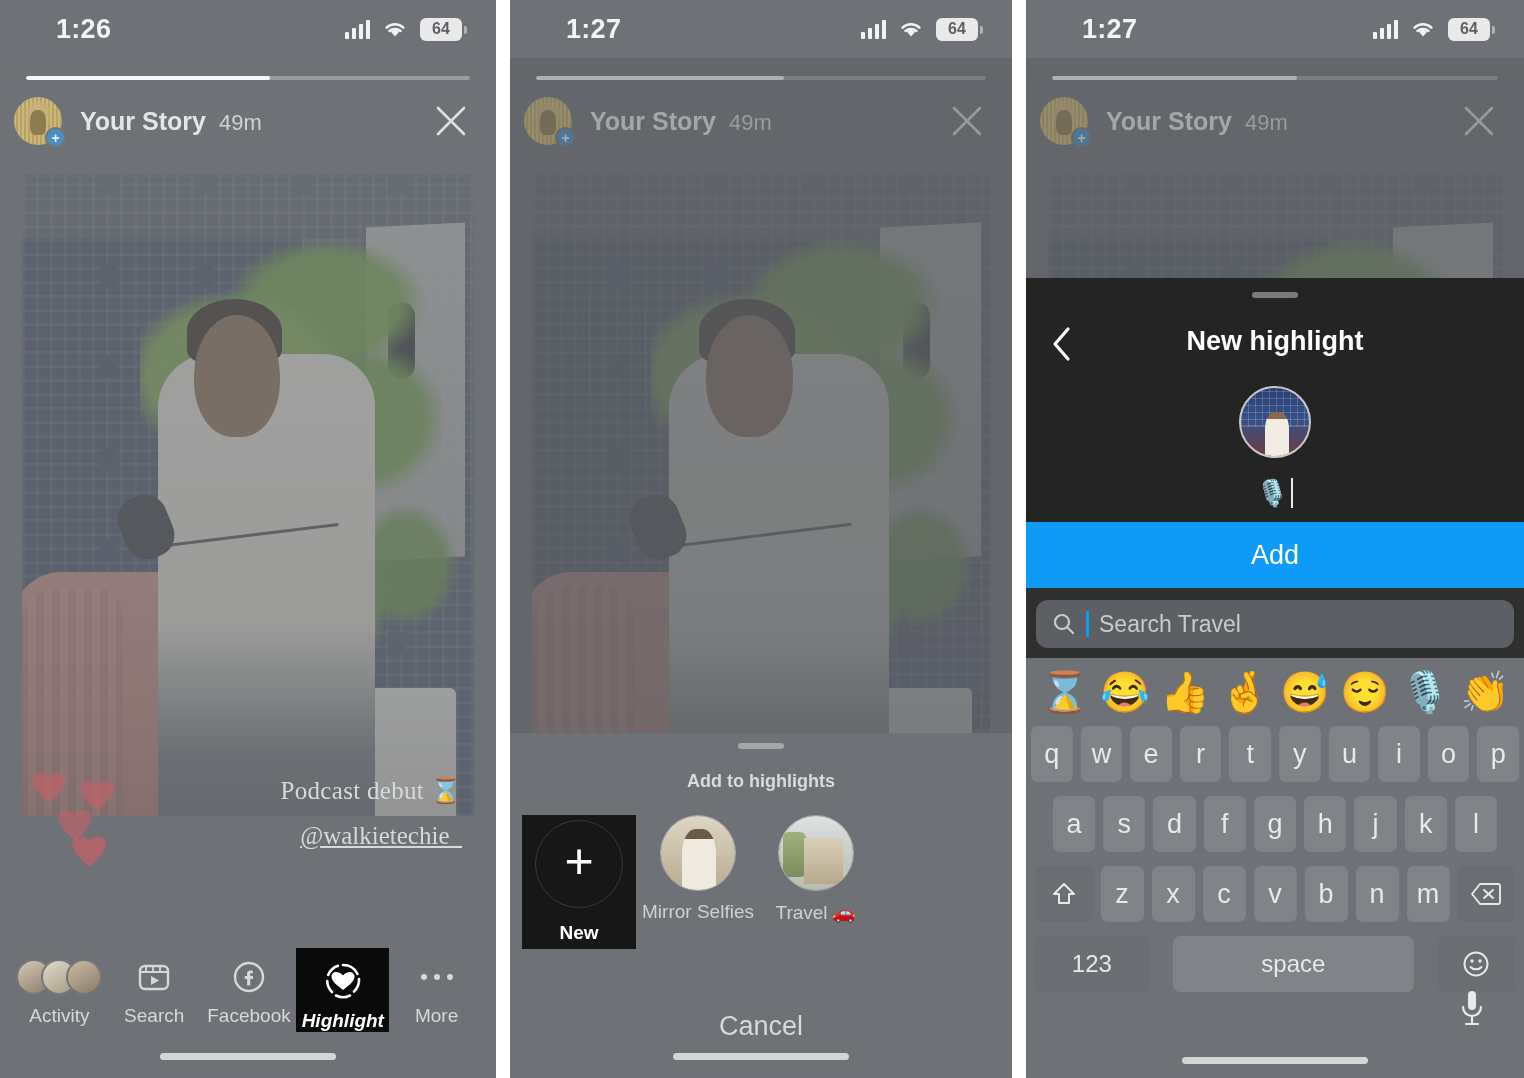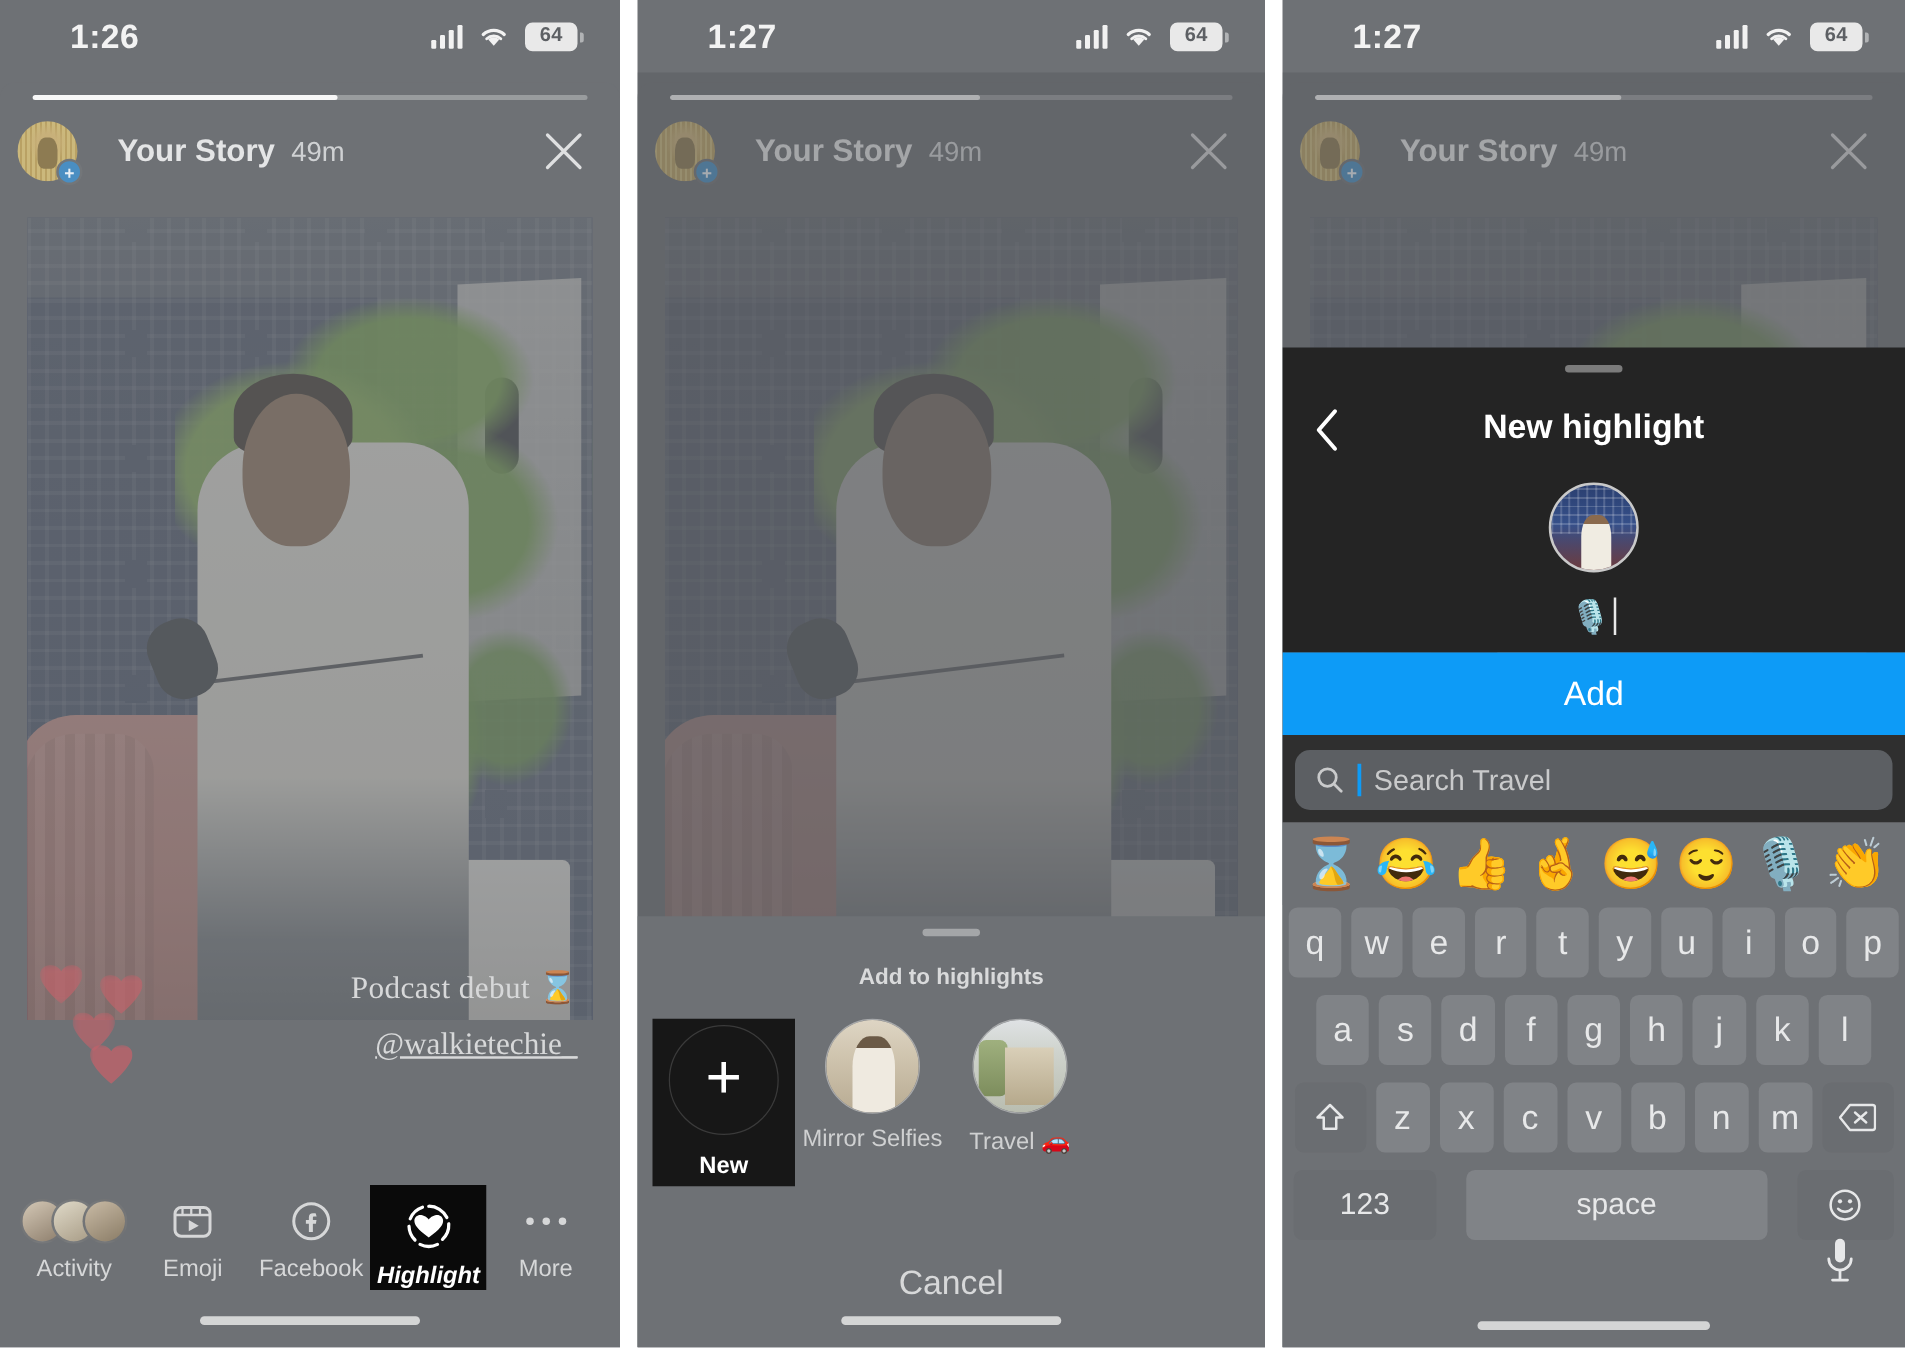--- a/index.html
+++ b/index.html
@@ -101,7 +101,7 @@
     display:flex; align-items:center; justify-content:center;
     color:#e7eef5; font-size: 14px; line-height: 1; font-weight: 700;
   }
-  .story-user { margin-left: 32px; display: flex; align-items: baseline; gap: 13px; }
+  .story-user { margin-left: 18px; display: flex; align-items: baseline; gap: 13px; }
   .story-name { font-size: 25px; font-weight: 700; color: #e4e5e6; }
   .story-time { font-size: 22px; font-weight: 400; color: #cfd1d3; }
   .story-close {

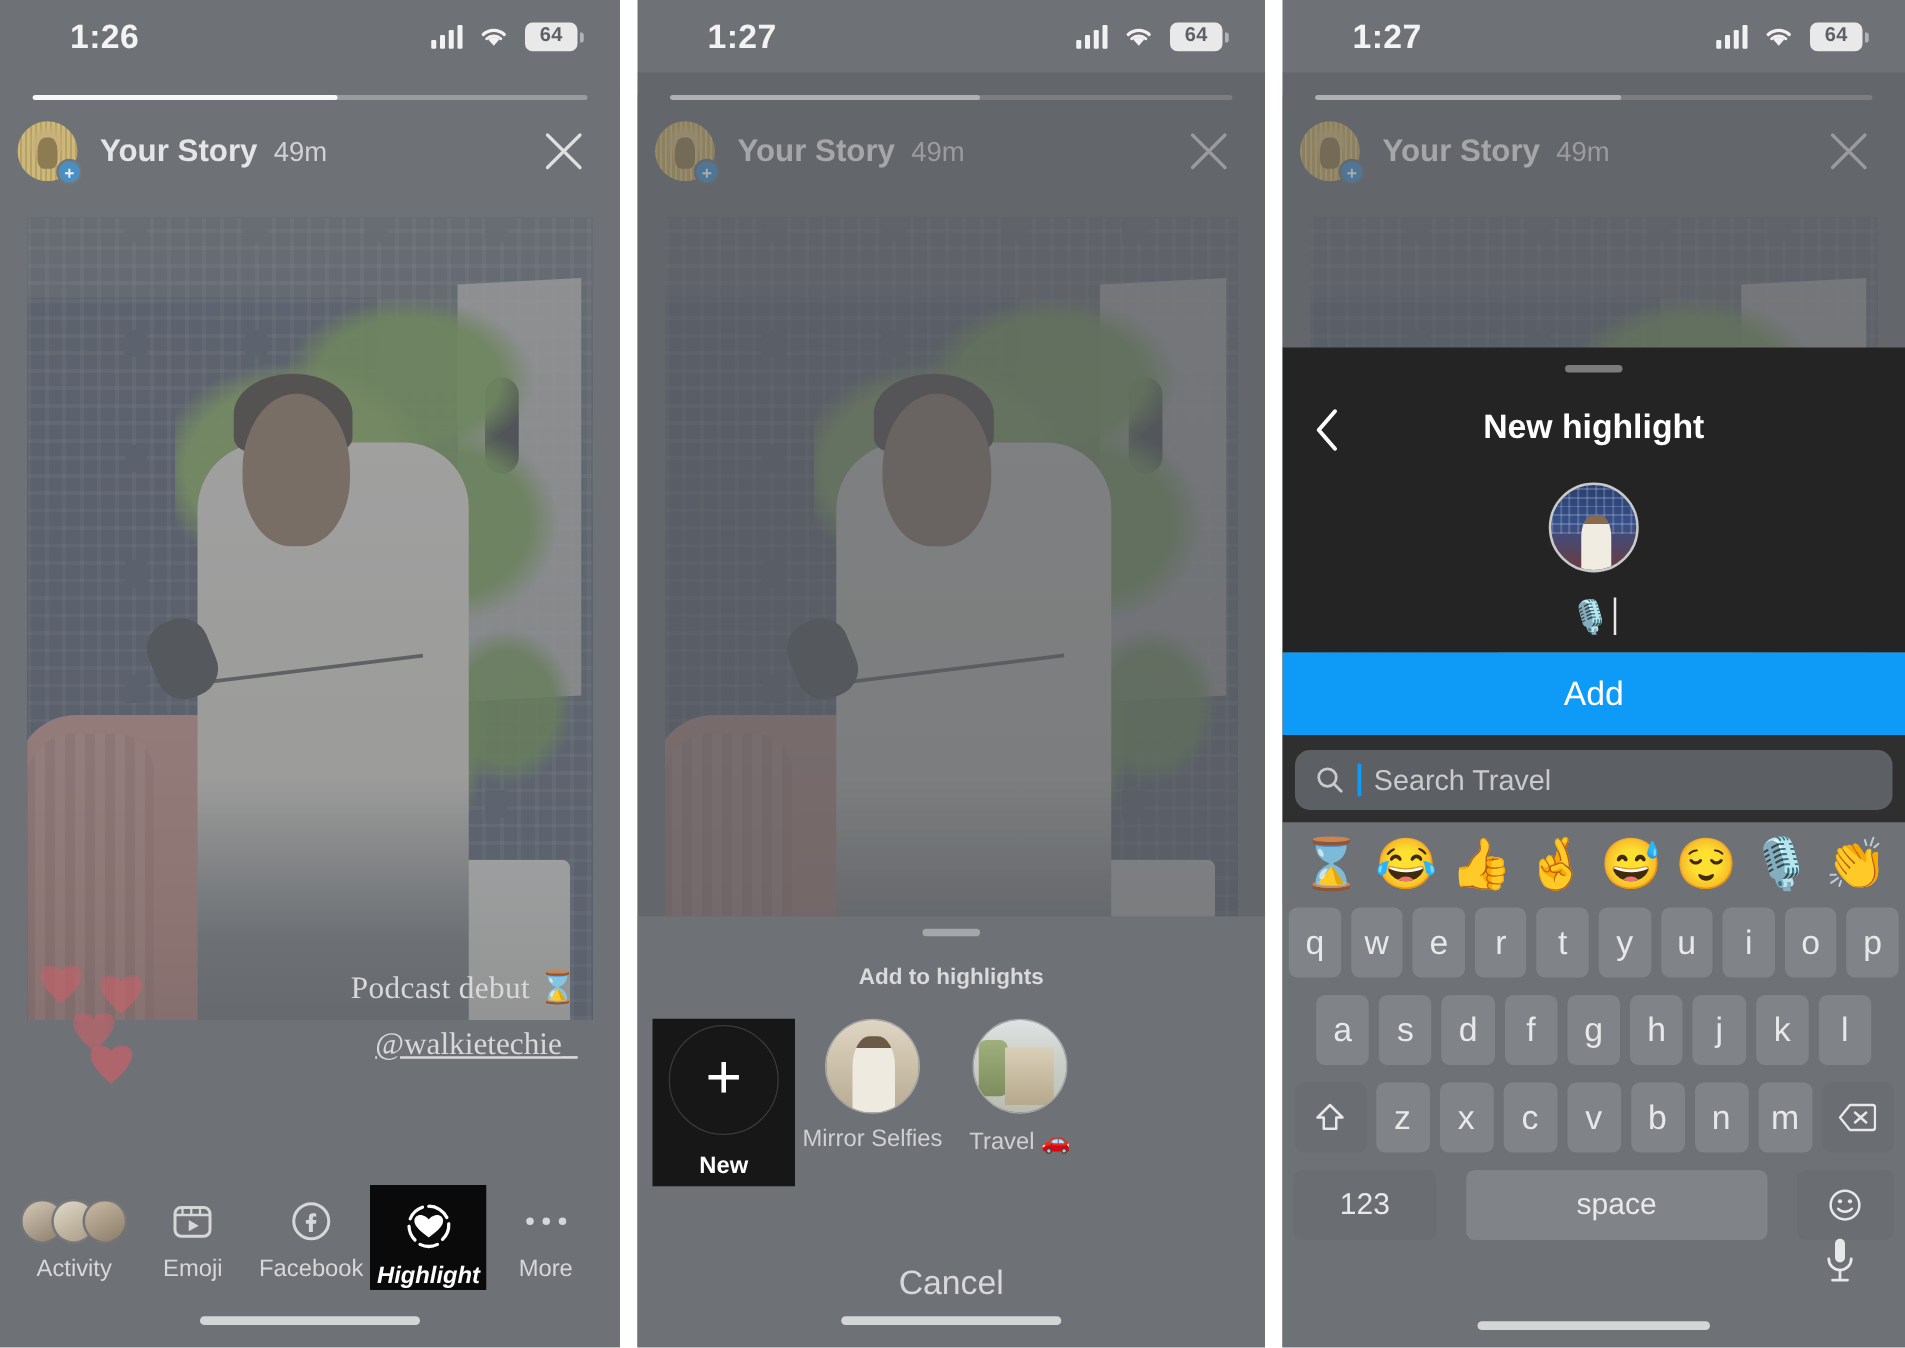--- a/index.html
+++ b/index.html
@@ -500,7 +500,7 @@
                   <path d="M15 17 L23 21.5 L15 26 Z" fill="#d6d7d8"></path>
                 </svg>
             </div>
-            <div class="act-lbl">Emoji</div>
+            <div class="act-lbl">Search</div>
           </div>
 
           <div class="act">

